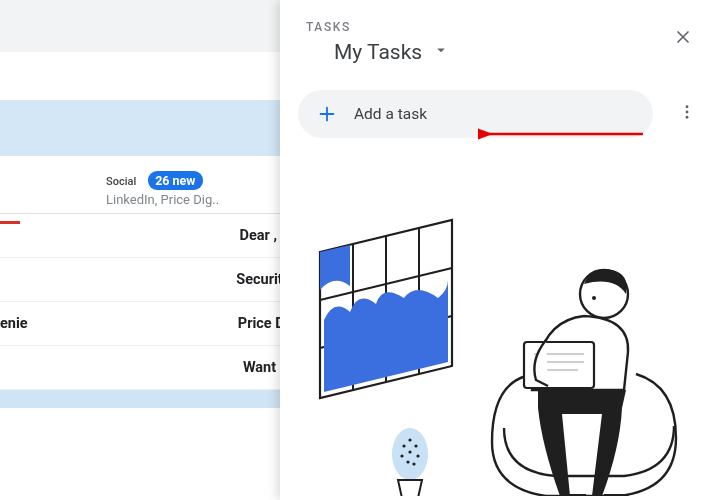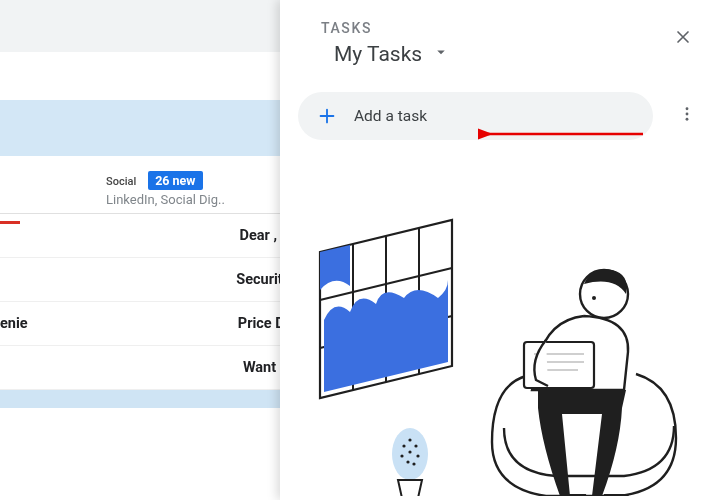--- a/index.html
+++ b/index.html
@@ -38,7 +38,7 @@
   box-shadow: -3px 0 10px rgba(0,0,0,.15), 0 0 0 0 rgba(0,0,0,0);
 }
 .panel-header { padding: 20px 24px 8px 26px; position: relative; }
-.panel-header .kicker { font-size: 14px; letter-spacing: 1.6px; color: #7b7f85; font-weight: 500; margin-left: 15px; }
+.panel-header .kicker { font-size: 12px; letter-spacing: 1.6px; color: #7b7f85; font-weight: 500; }
 .panel-header .title-row { display: flex; align-items: center; margin-top: 6px; cursor: pointer; margin-left: 28px; }
 .panel-header .title { font-size: 21px; color: #3c4043; font-weight: 400; }
 .panel-header .caret { margin-left: 10px; color: #5f6368; }

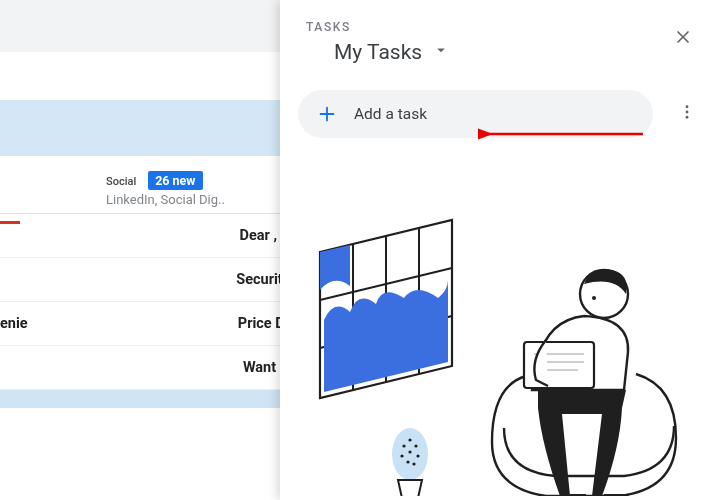--- a/index.html
+++ b/index.html
@@ -19,7 +19,7 @@
 .gmail-hl { height: 56px; background: #d3e7f6; }
 .gmail-tabrow { display: flex; align-items: flex-start; padding: 14px 0 10px 106px; border-bottom: 1px solid #e0e0e0; height: 58px; }
 .gmail-tabrow .tab-label { font-size: 11px; font-weight: 500; color: #444; }
-.gmail-tabrow .badge { background: #1a73e8; color: #fff; font-size: 12.5px; font-weight: 700; padding: 2px 7px; border-radius: 2px; margin-left: 8px; }
+.gmail-tabrow .badge { background: #1a73e8; color: #fff; font-size: 12.5px; font-weight: 700; padding: 2px 7px; border-radius: 9px; margin-left: 8px; }
 .gmail-tabrow .senders { font-size: 13px; color: #80868b; margin-top: 3px; }
 .gmail-row { border-bottom: 1px solid #efefef; height: 44px; display: flex; align-items: center; padding-left: 0; }
 .gmail-row .txt { font-size: 14.5px; font-weight: 700; color: #202124; margin-left: auto; margin-right: 0; white-space: nowrap; }

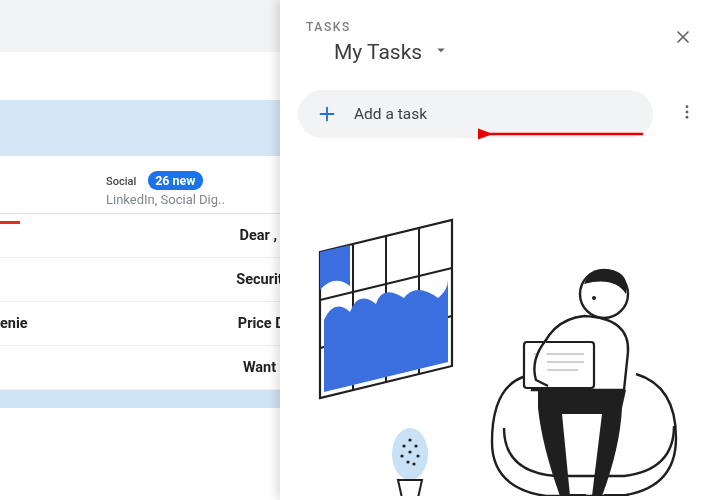--- a/index.html
+++ b/index.html
@@ -68,7 +68,7 @@
     <div>
       <span class="tab-label">Social</span>
       <span class="badge">26 new</span>
-      <div class="senders">LinkedIn, Social Dig..</div>
+      <div class="senders">LinkedIn, Price Dig..</div>
     </div>
   </div>
   <div class="gmail-red"></div>

